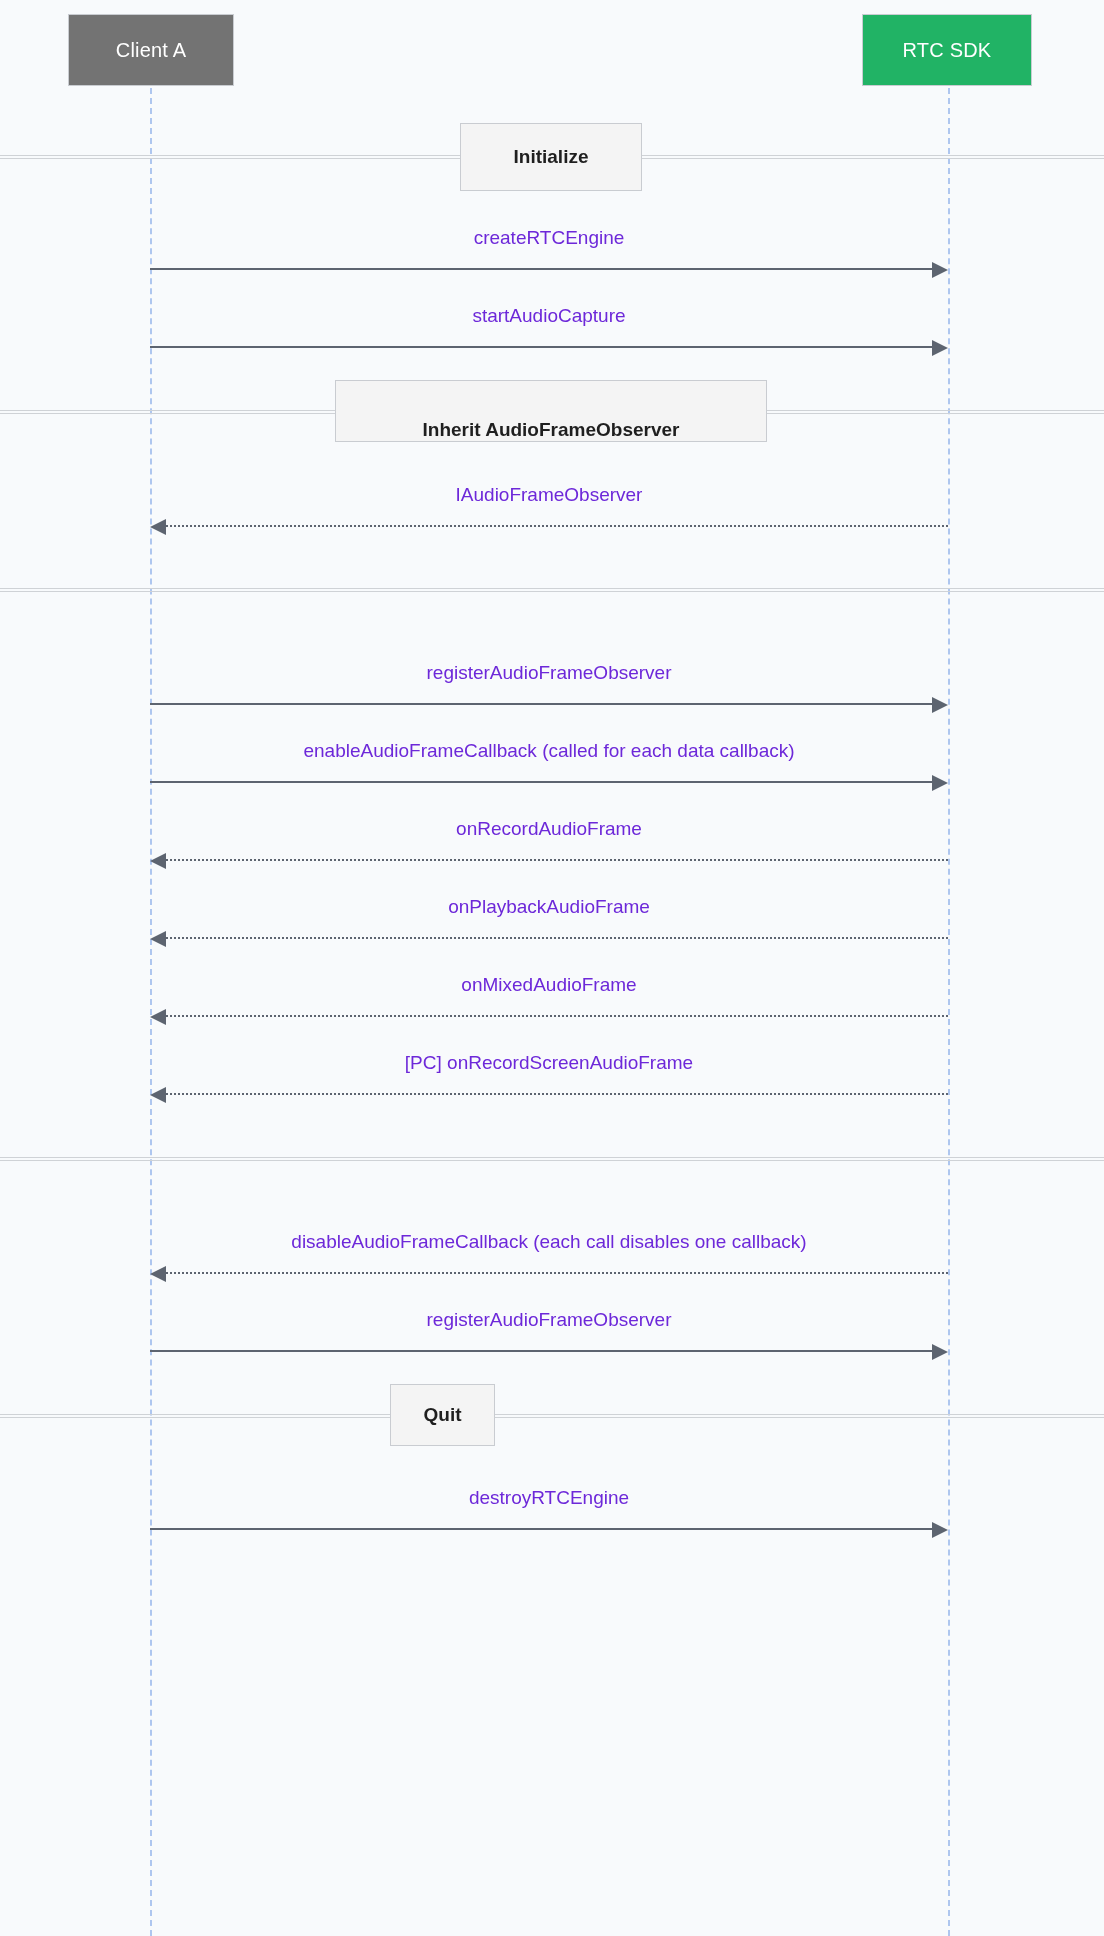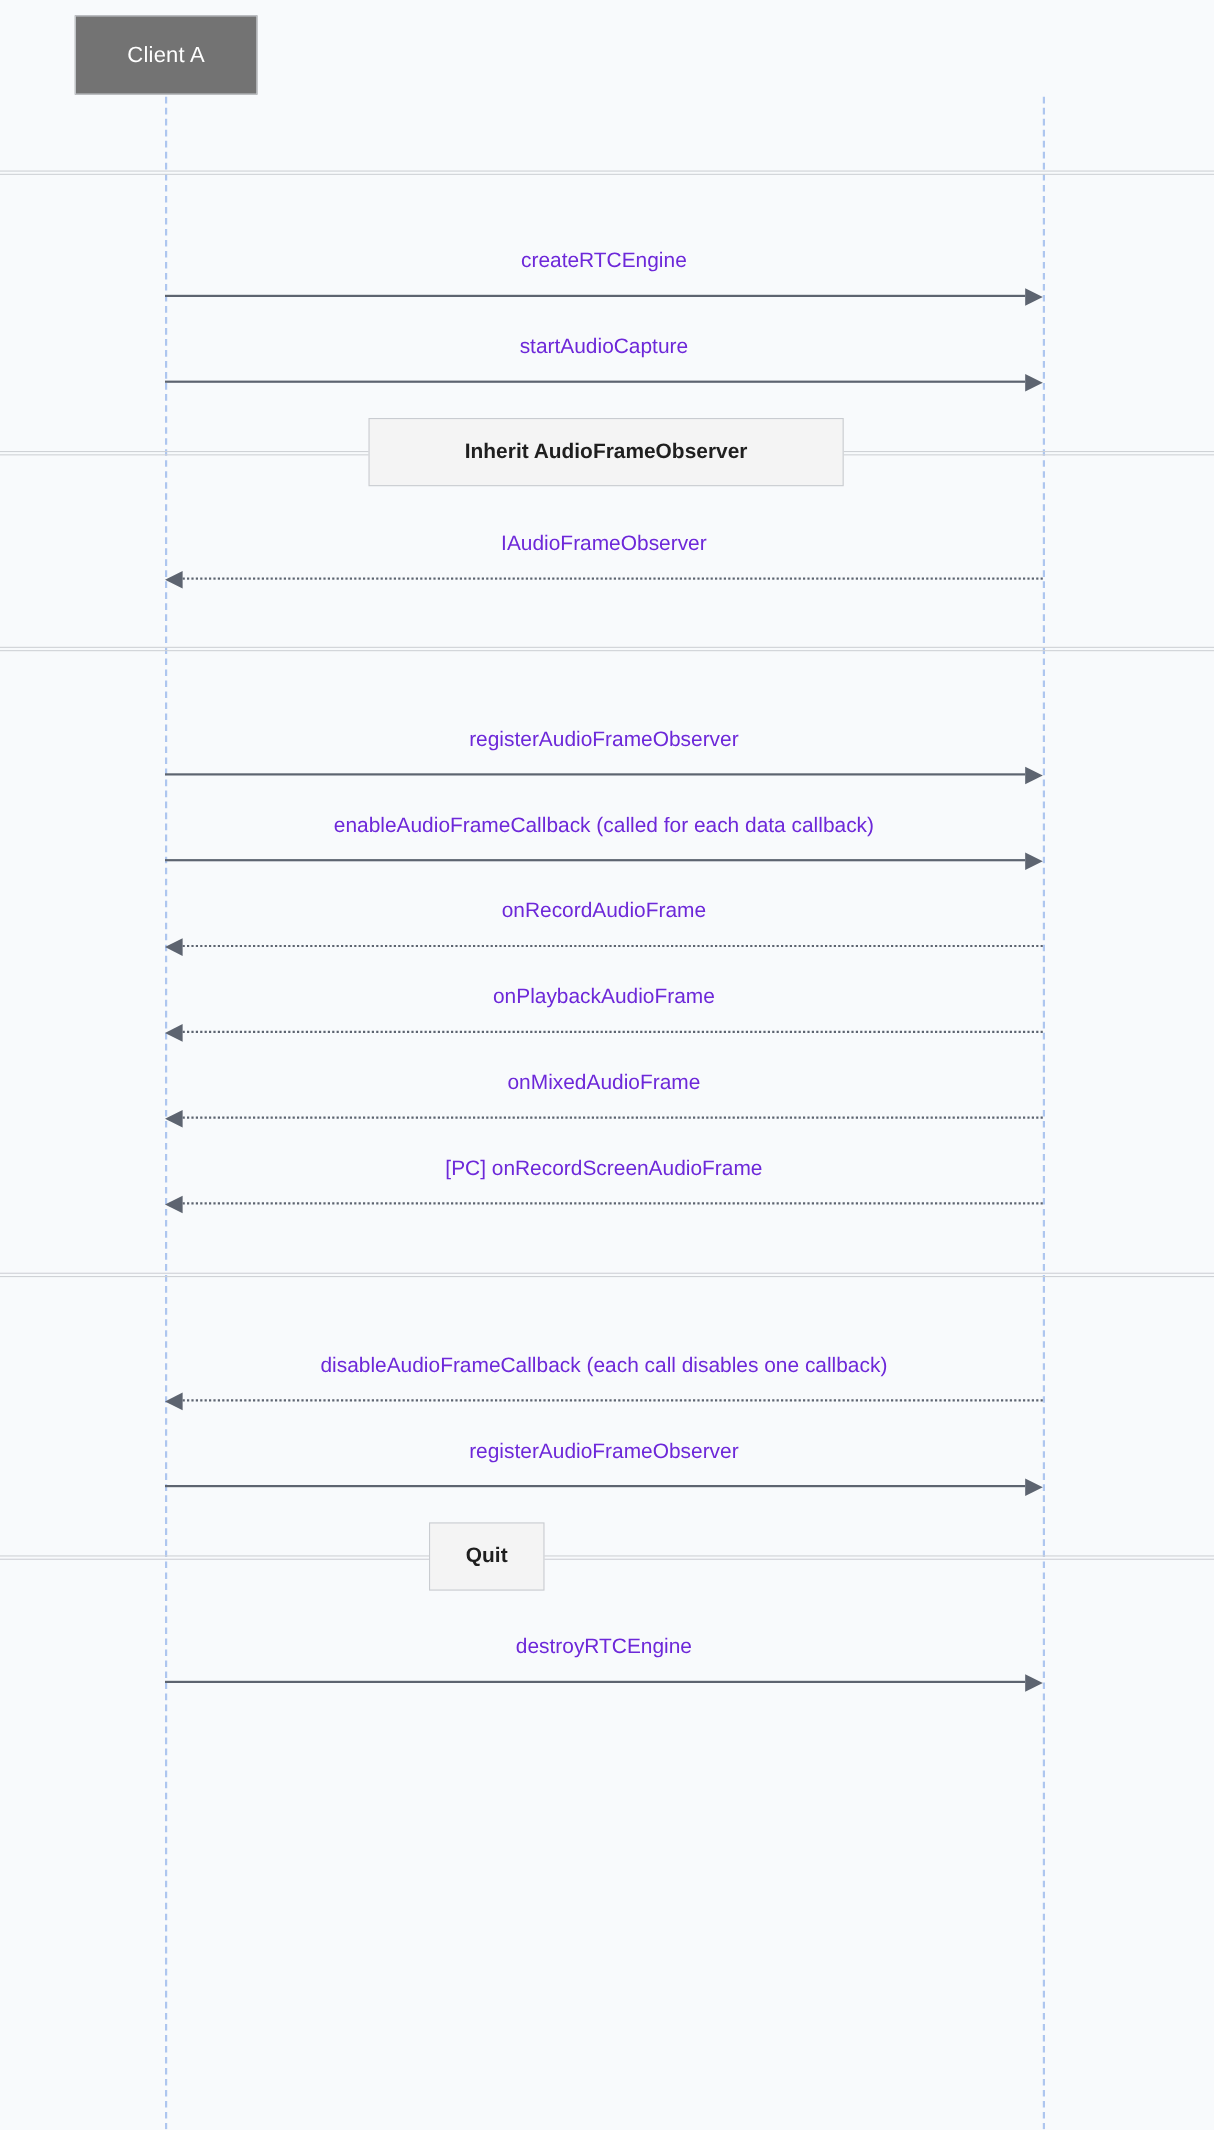--- a/index.html
+++ b/index.html
@@ -117,6 +117,9 @@
     <span>Client A</span>
   </div>
 
+  <div class="actor-box actor-sdk" style="left:862px; top:14px; width:170px; height:72px;">
+    <span>RTC SDK</span>
+  </div>
 
   <div class="lifeline" style="left:150px; top:88px; height:1848px;"></div>
   <div class="lifeline" style="left:948px; top:88px; height:1848px;"></div>

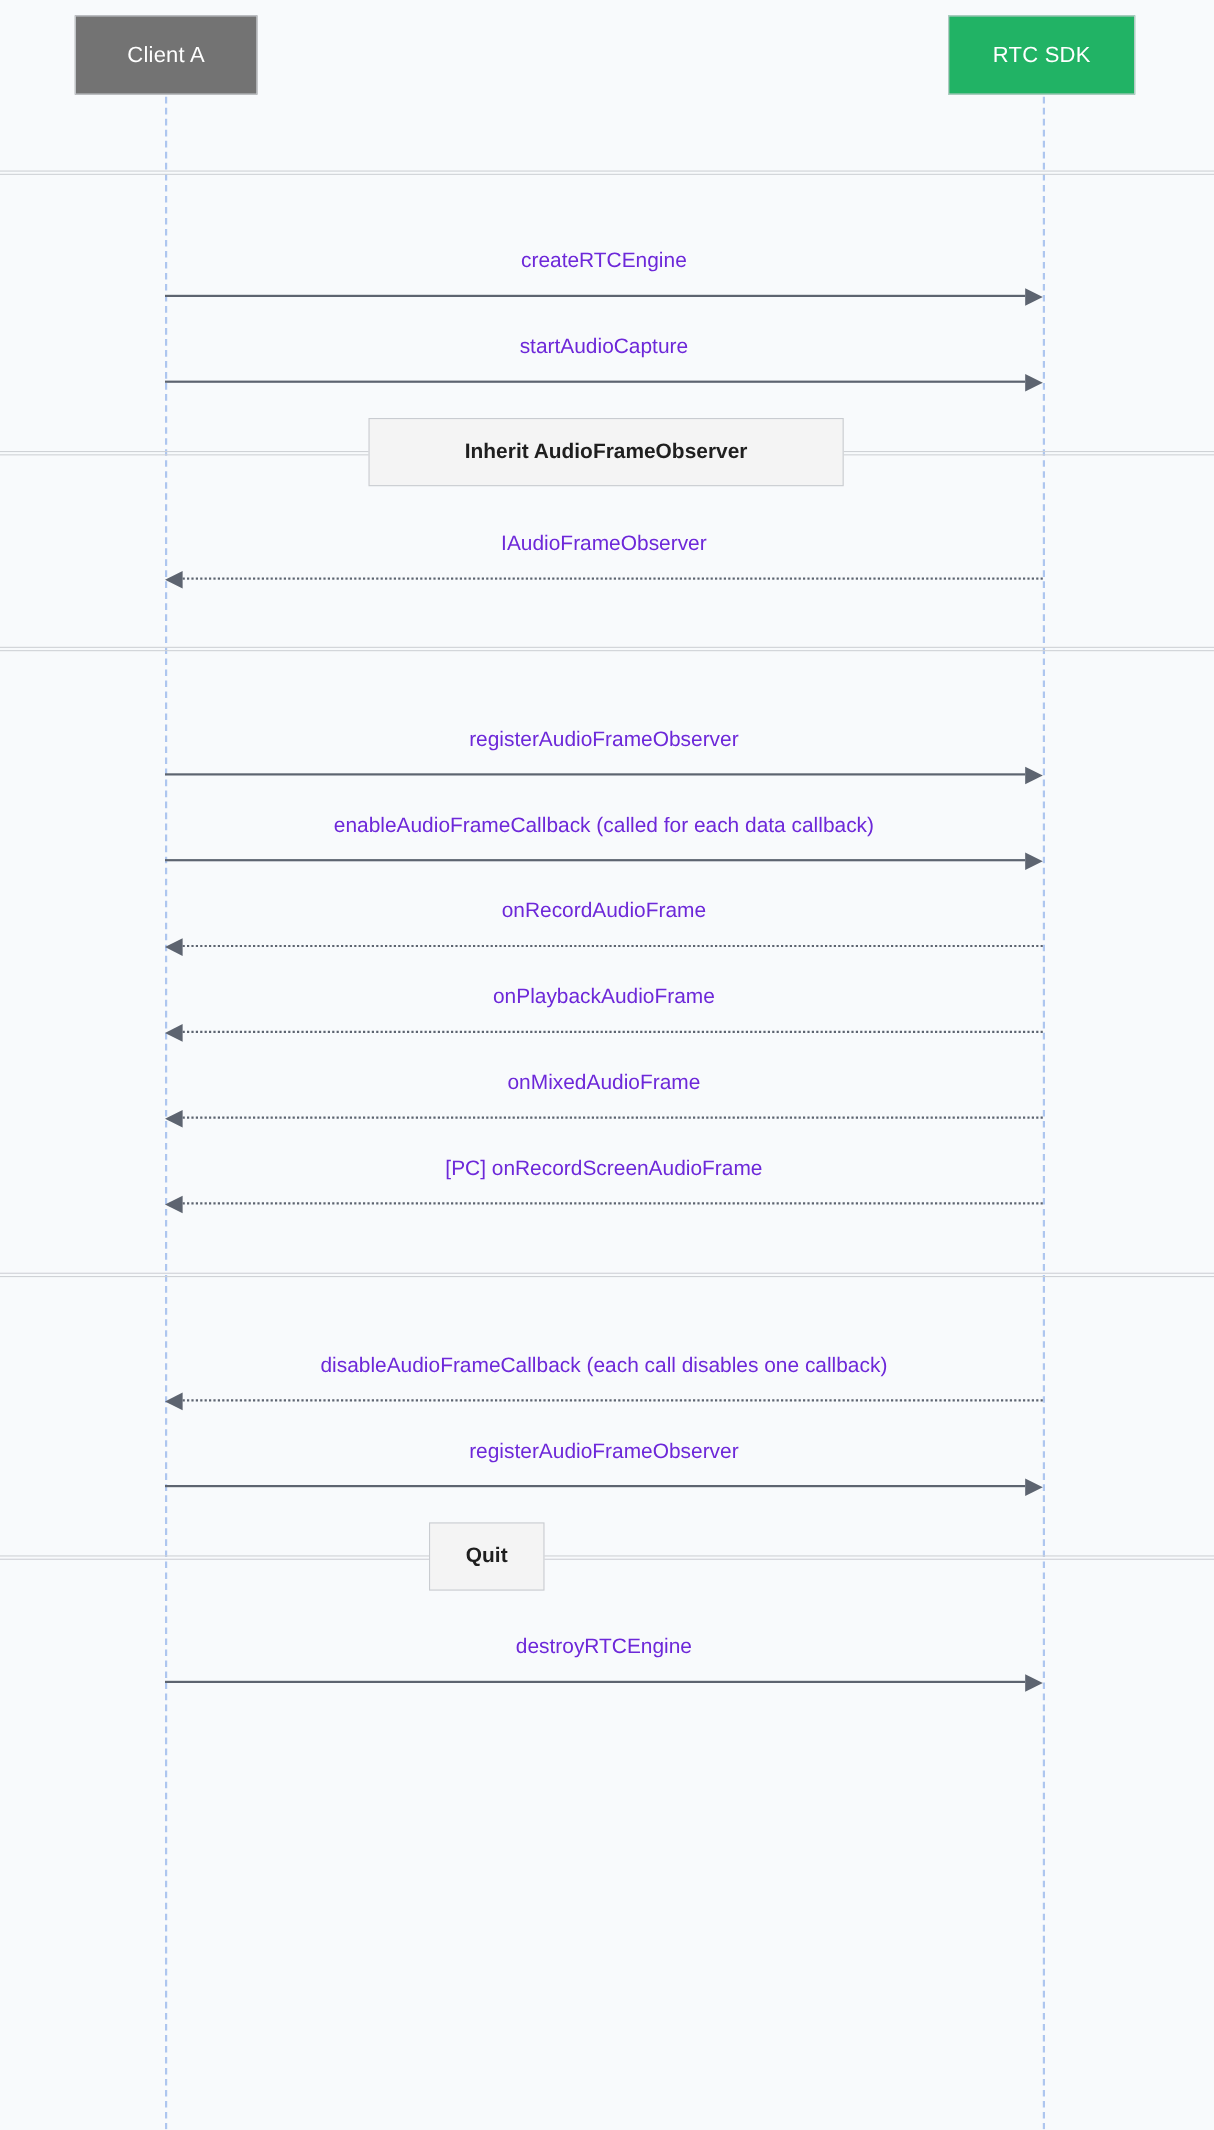--- a/index.html
+++ b/index.html
@@ -125,6 +125,9 @@
   <div class="lifeline" style="left:948px; top:88px; height:1848px;"></div>
 
   <div class="divider" style="top:155px;"></div>
+  <div class="section-box" style="left:460px; top:123px; width:182px; height:68px;">
+    <span>Initialize</span>
+  </div>
 
   <div class="msg-label" style="left:549px; top:227px;">createRTCEngine</div>
   <div class="msg-line solid" style="left:150px; top:268px; width:782px;">

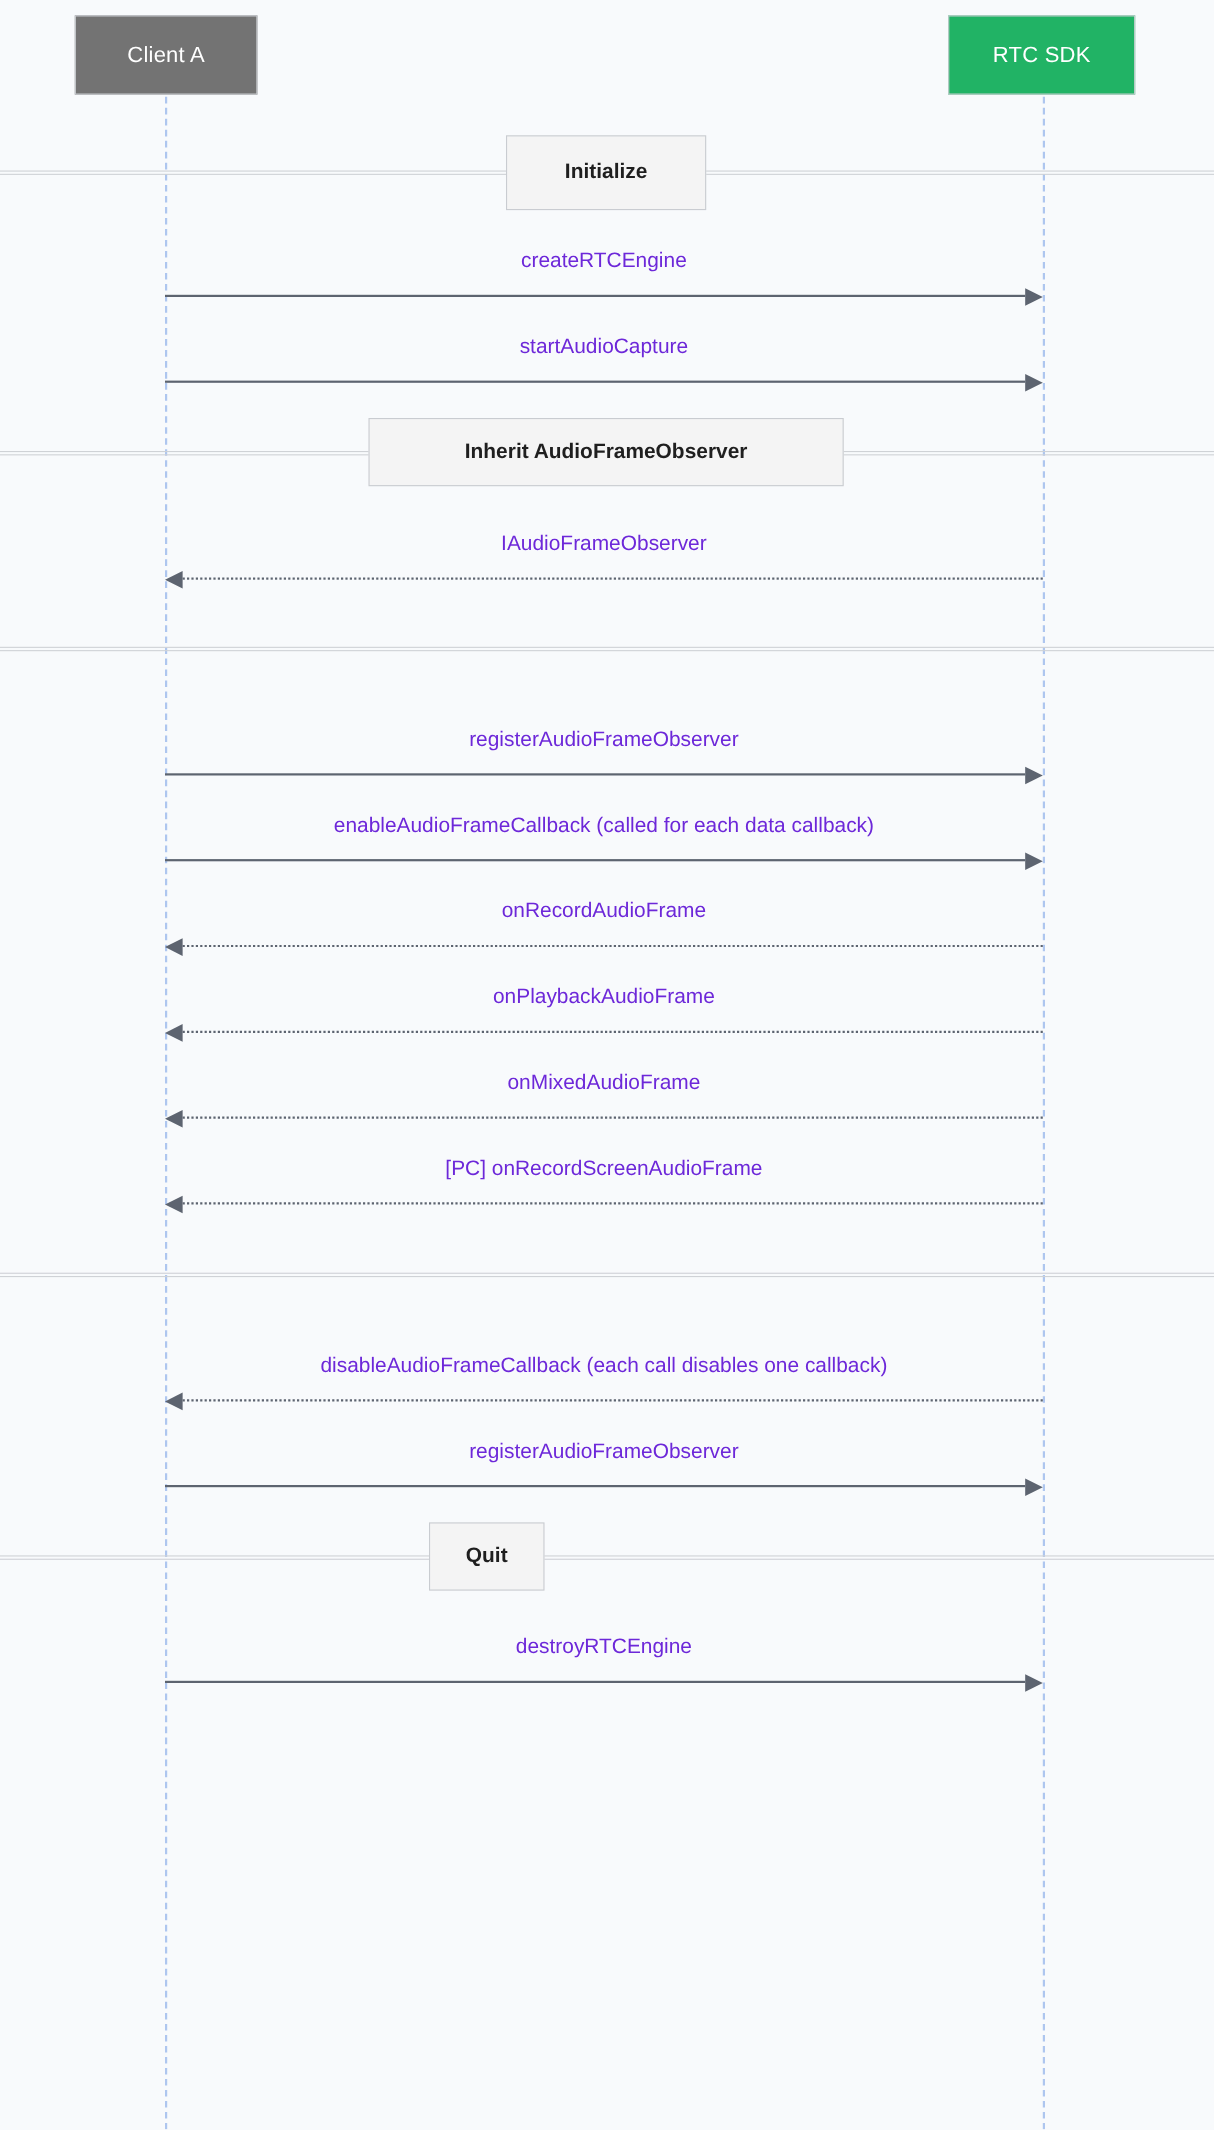--- a/index.html
+++ b/index.html
@@ -140,7 +140,7 @@
   </div>
 
   <div class="divider" style="top:410px;"></div>
-  <div class="section-box" style="left:335px; top:380px; width:432px; height:62px;">
+  <div class="section-box" style="left:335px; top:380px; width:432px; height:62px;align-items:flex-end;">
     <span>Inherit AudioFrameObserver</span>
   </div>
 

